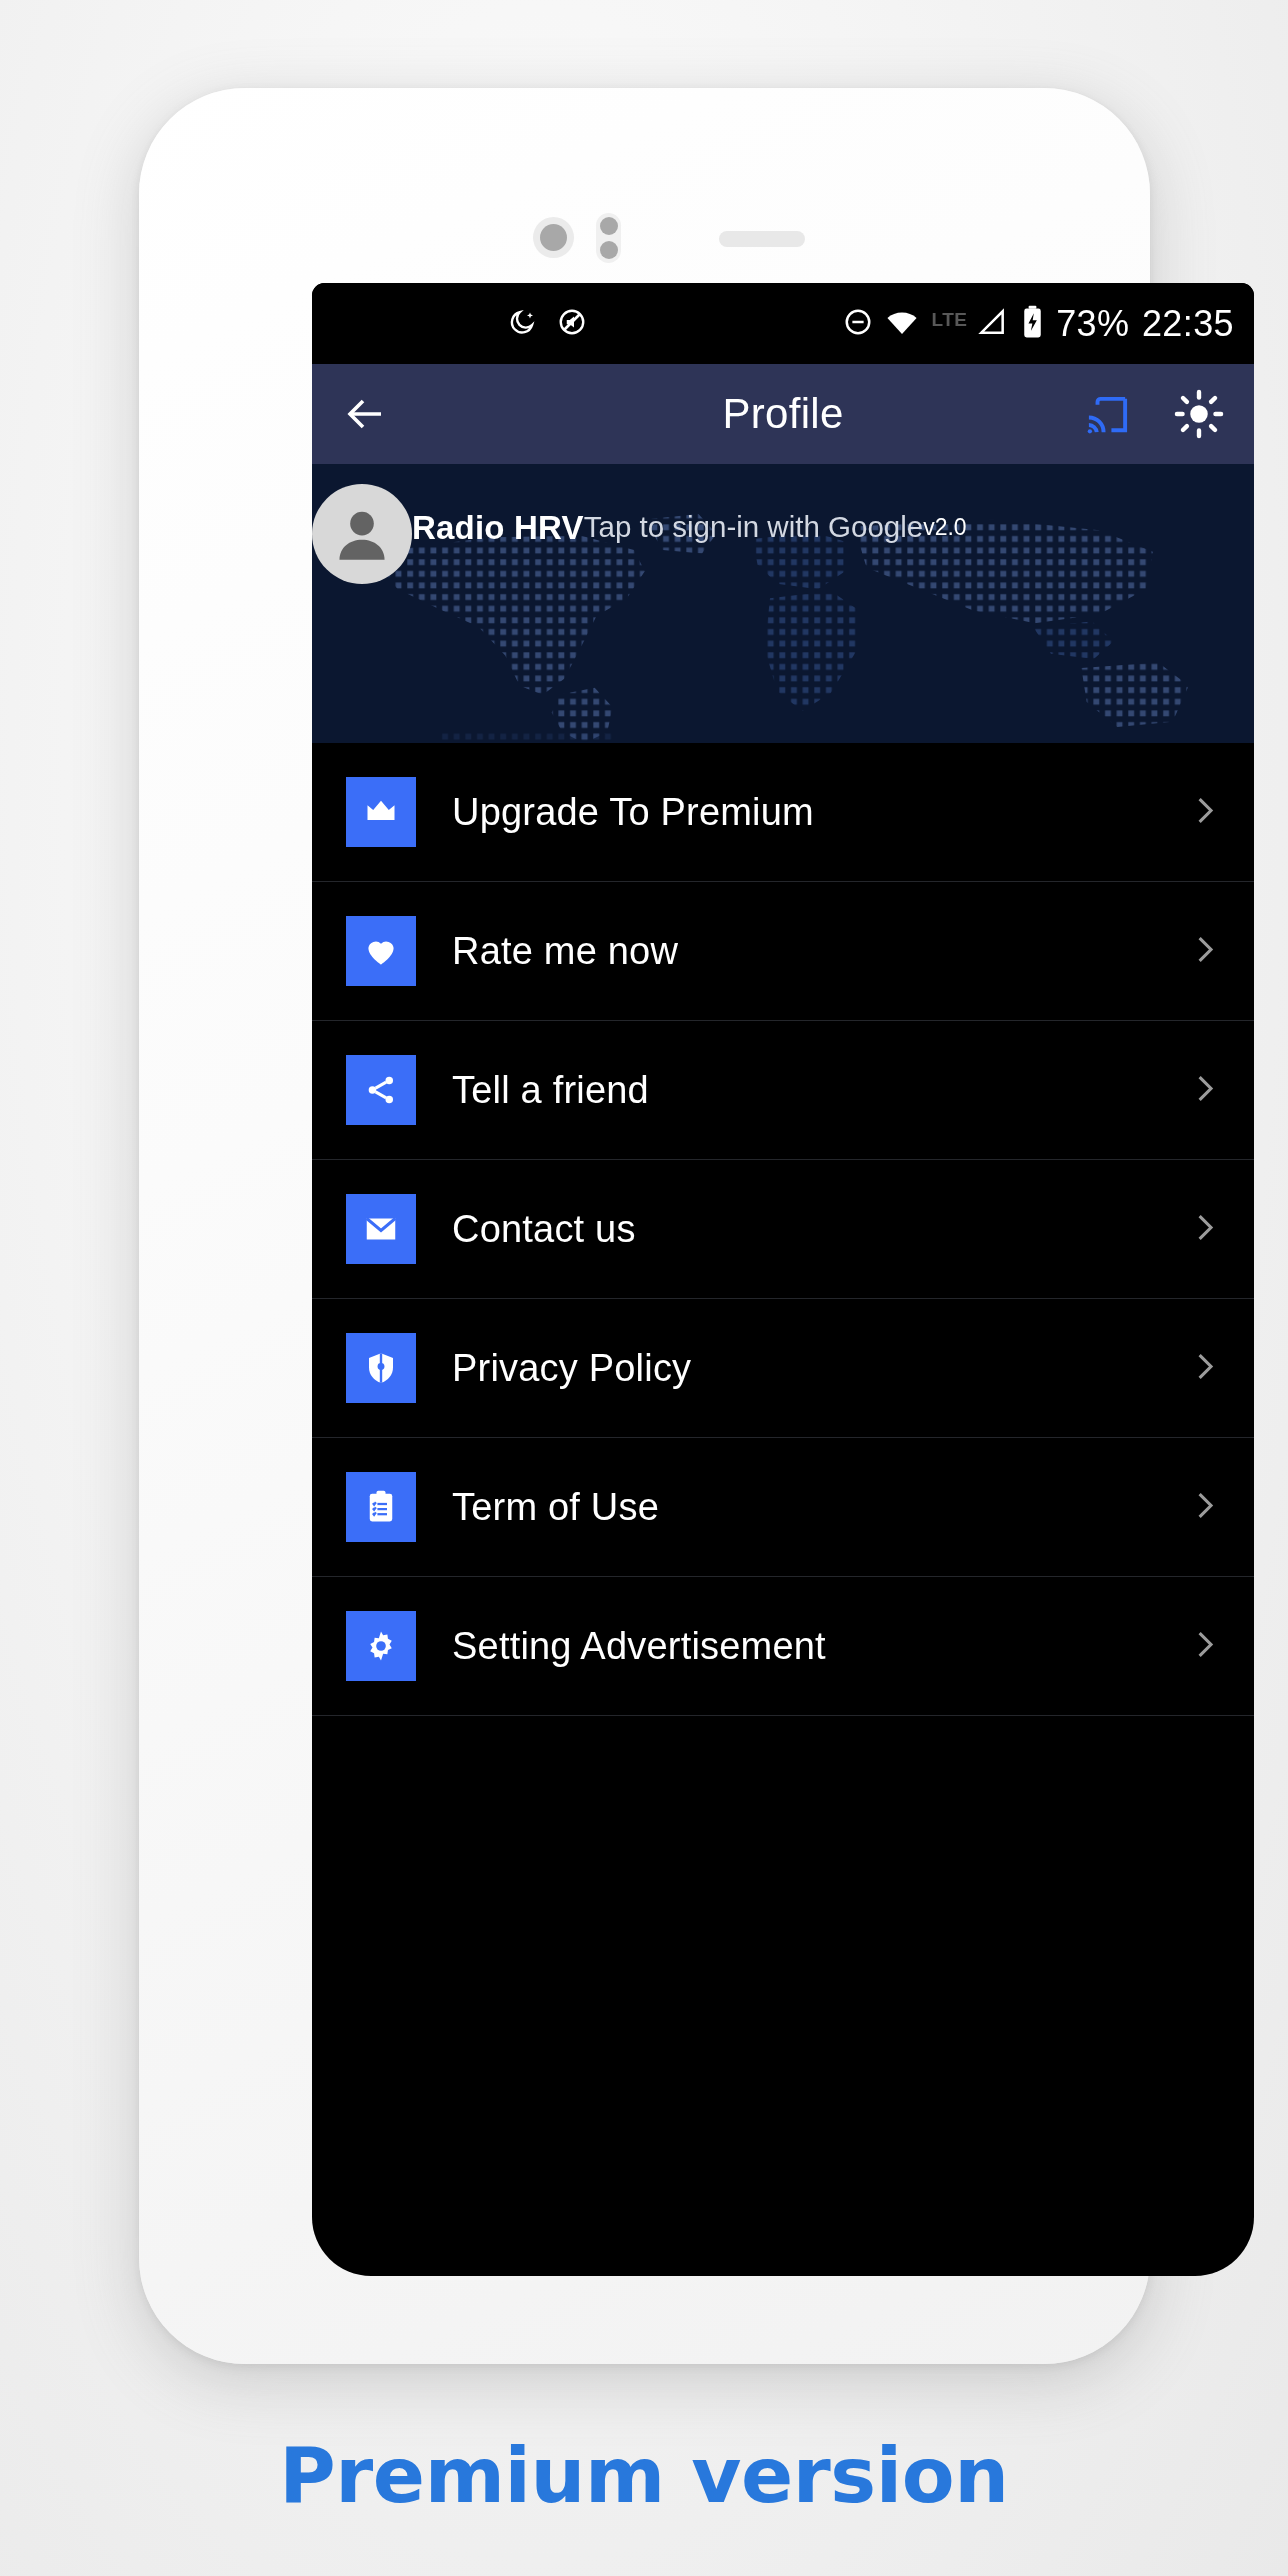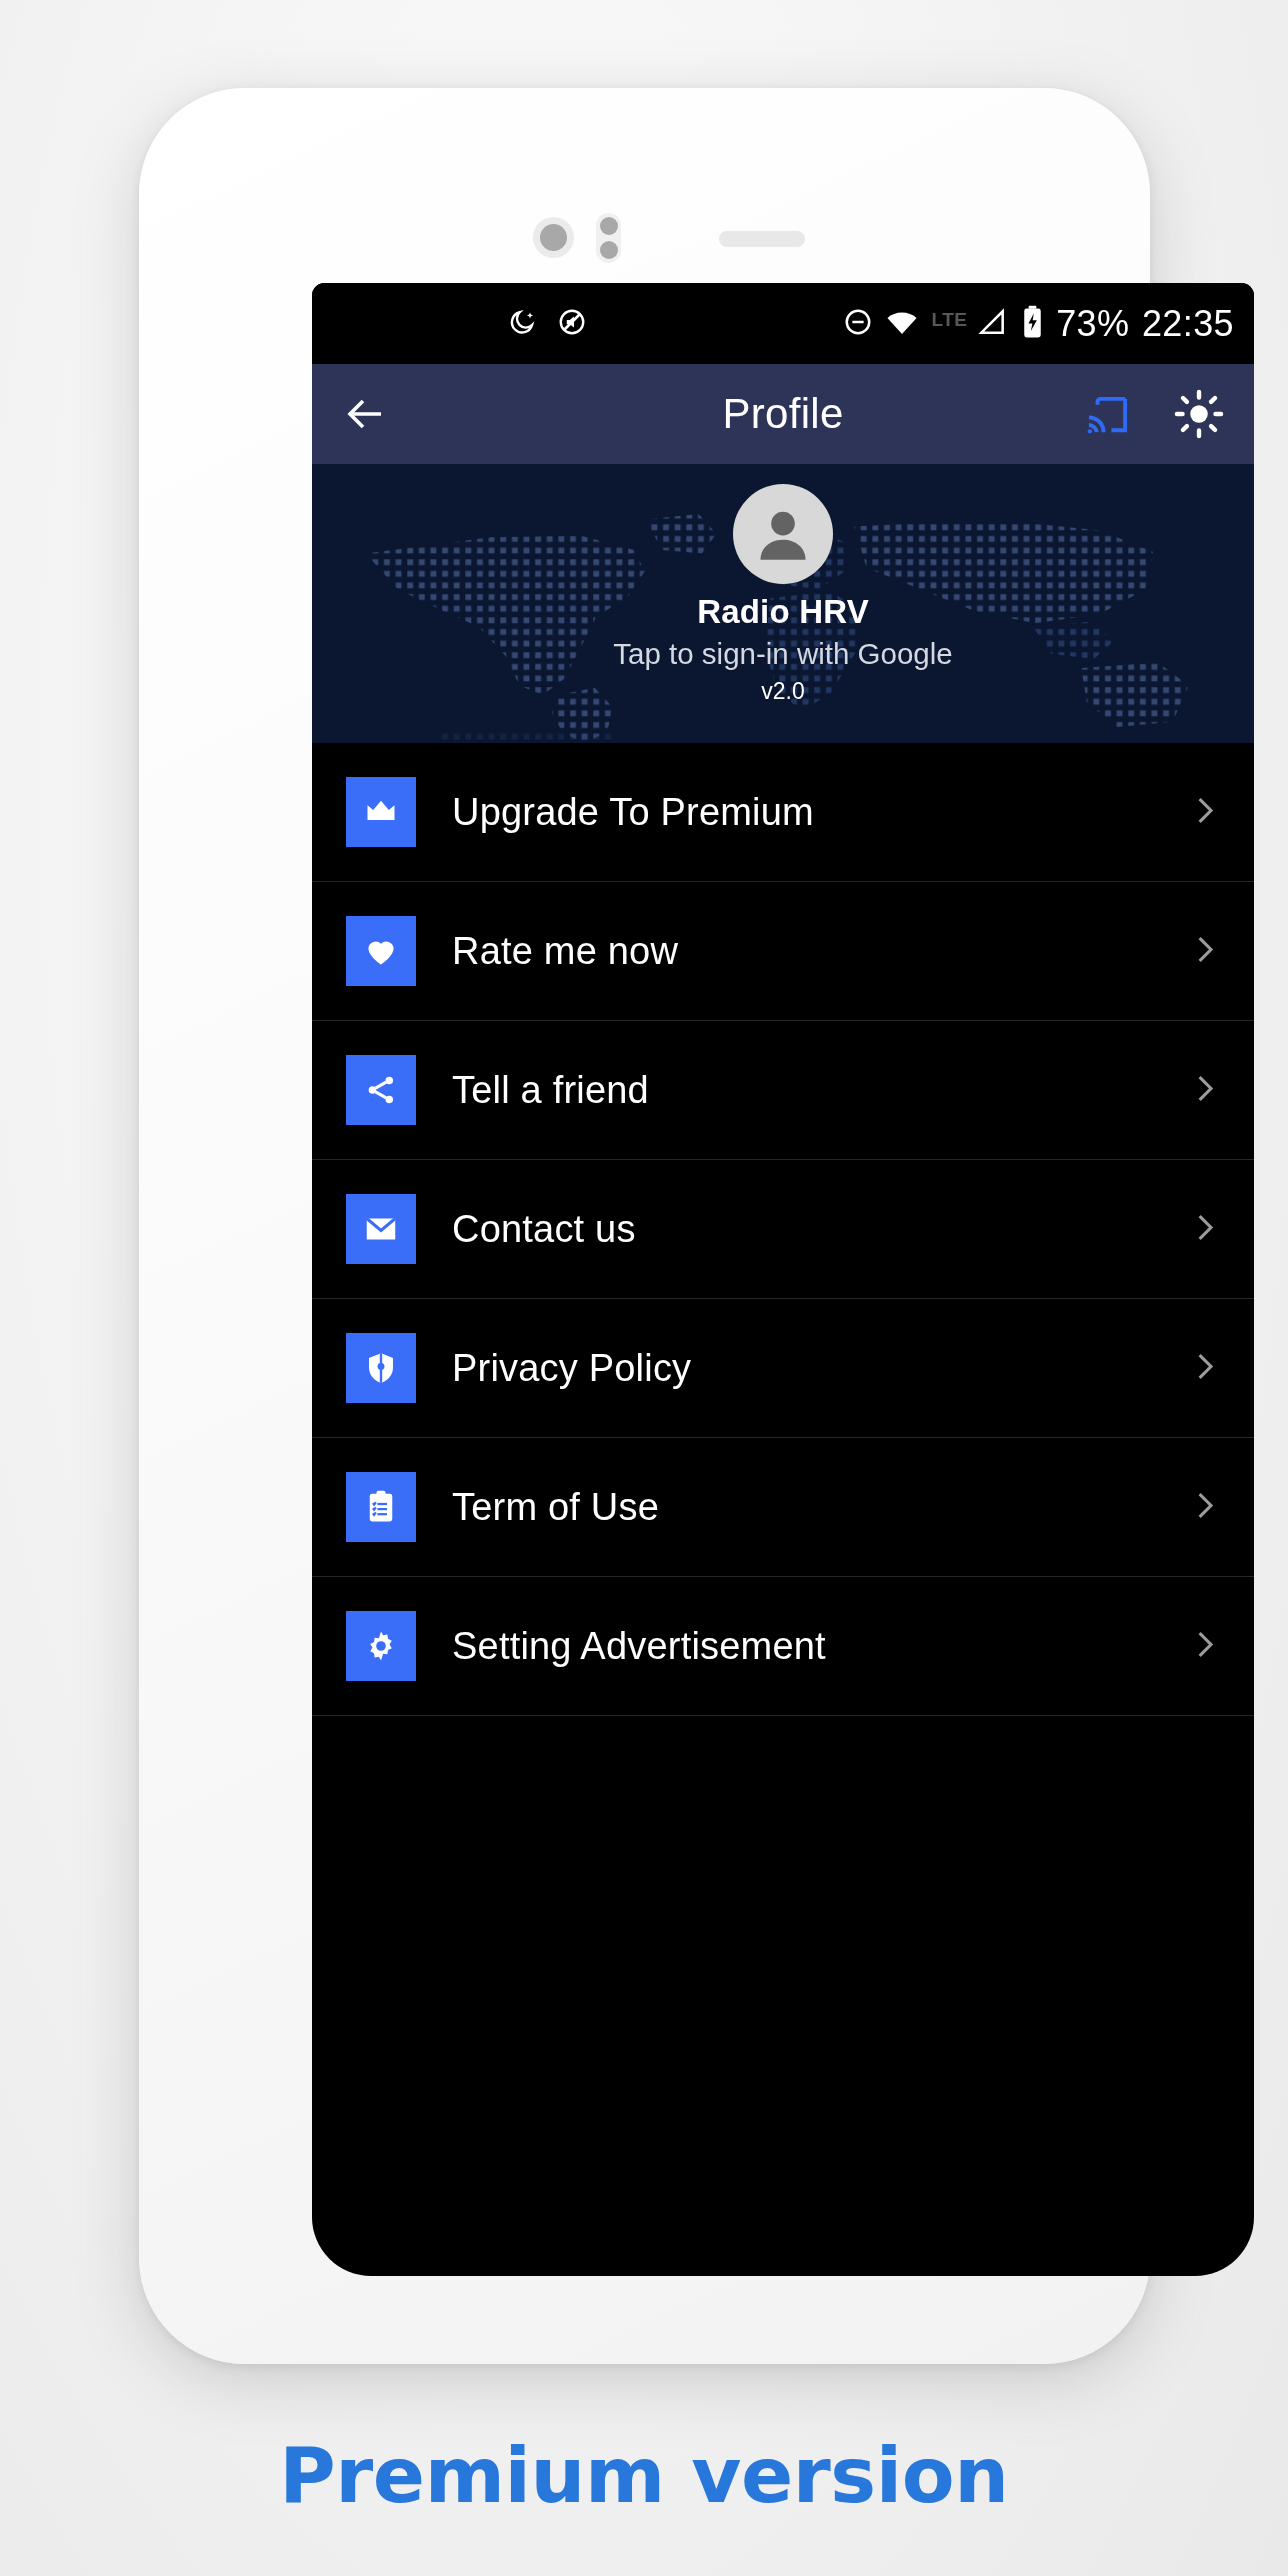--- a/index.html
+++ b/index.html
@@ -177,10 +177,9 @@
     position: relative;
     z-index: 2;
     display: flex;
-    flex-direction: column;
+    flex-direction: row;
     align-items: center;
     width: 100%;
-    justify-content: flex-end;
   }
   #avatar {
     margin-top: 19.7px;

